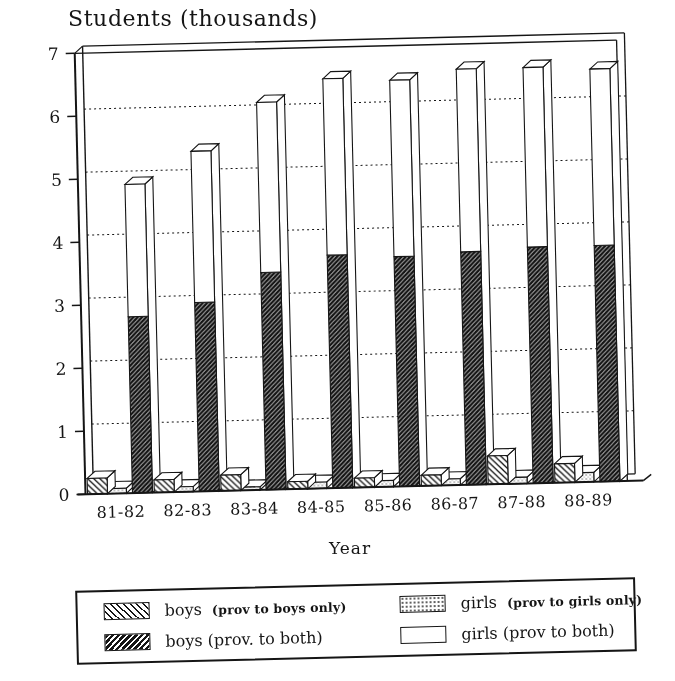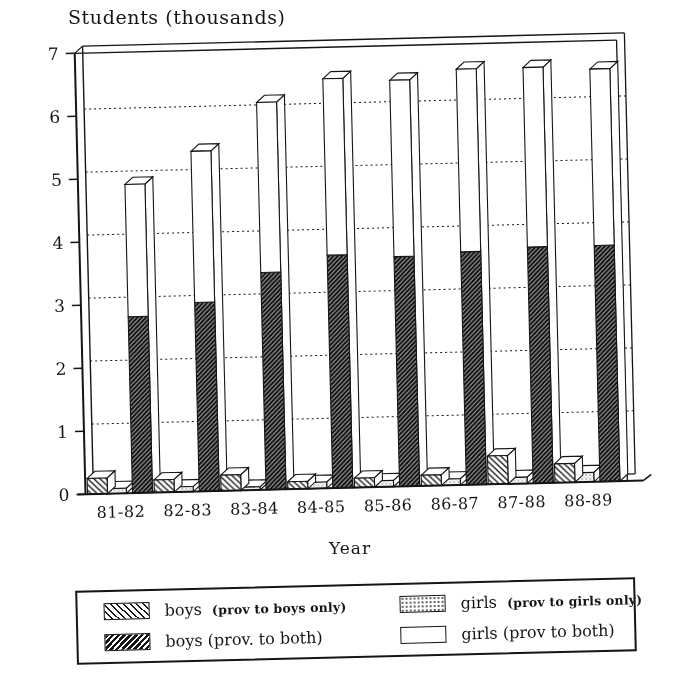--- a/index.html
+++ b/index.html
@@ -10,7 +10,7 @@
   }
   .title{
     position:absolute;left:68px;top:6px;
-    font-size:19px;letter-spacing:0.6px;white-space:nowrap;
+    font-size:22px;letter-spacing:0.6px;white-space:nowrap;
   }
   .chart-wrap{
     position:absolute;left:0;top:0;width:675px;height:532px;

